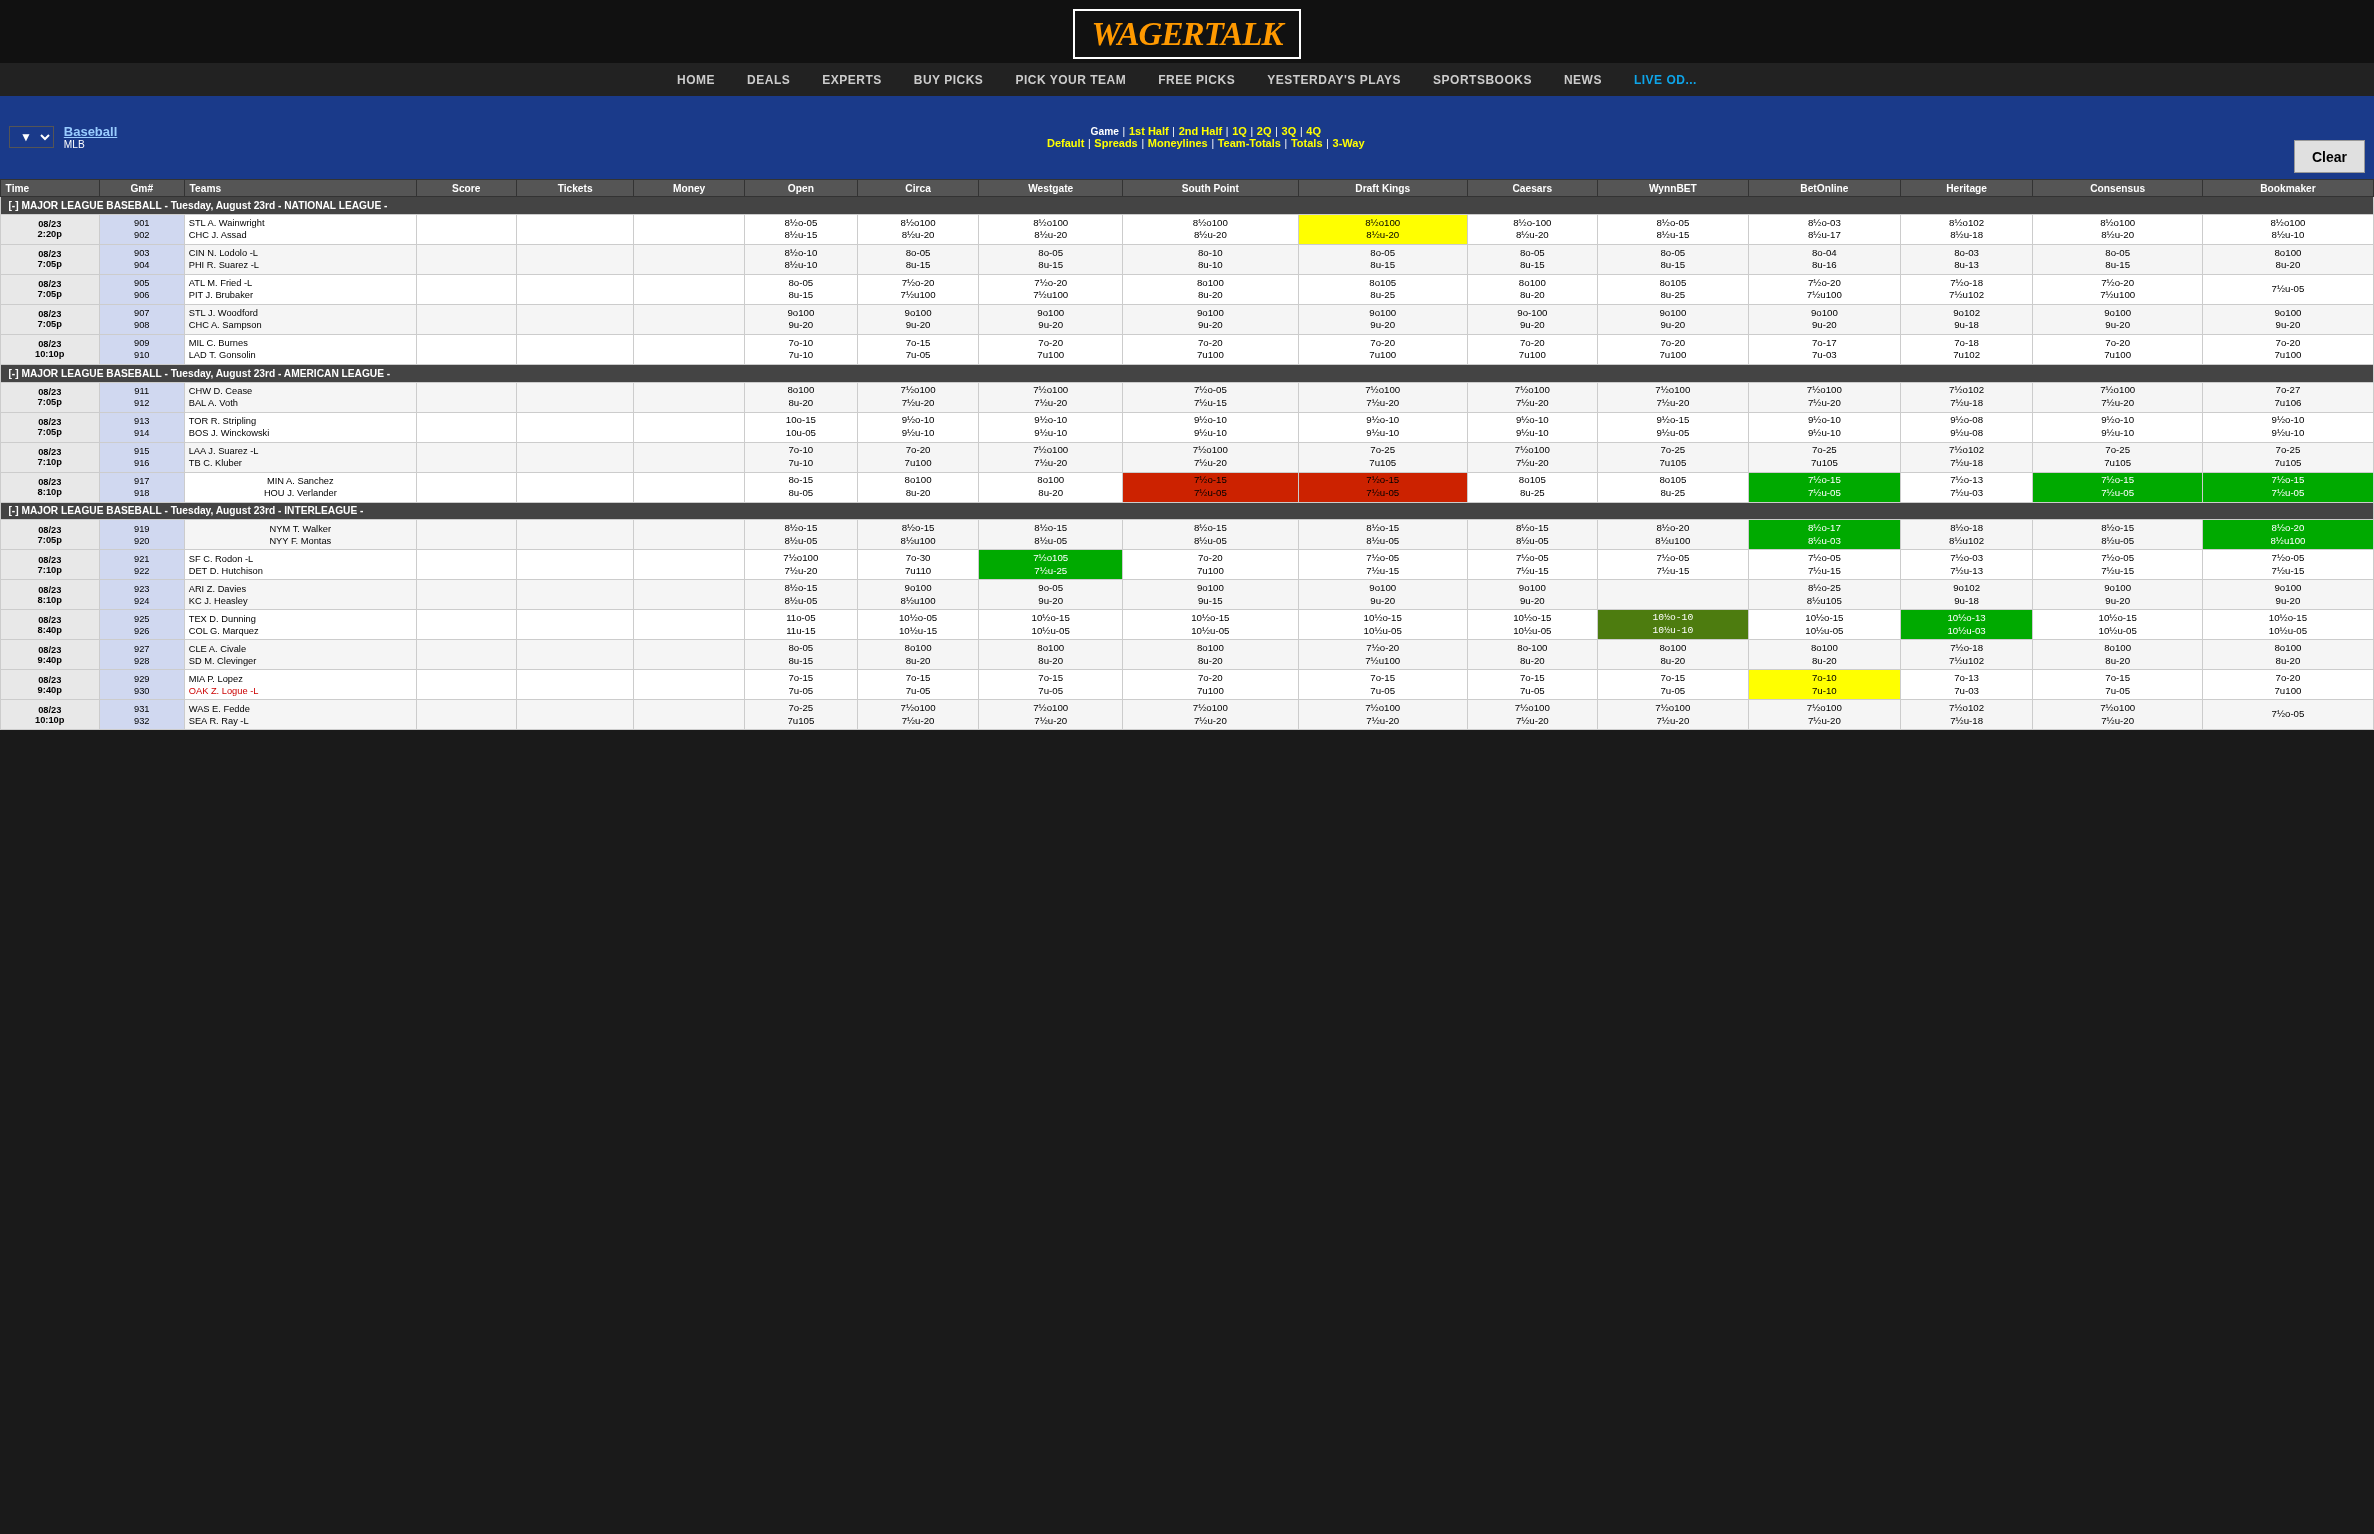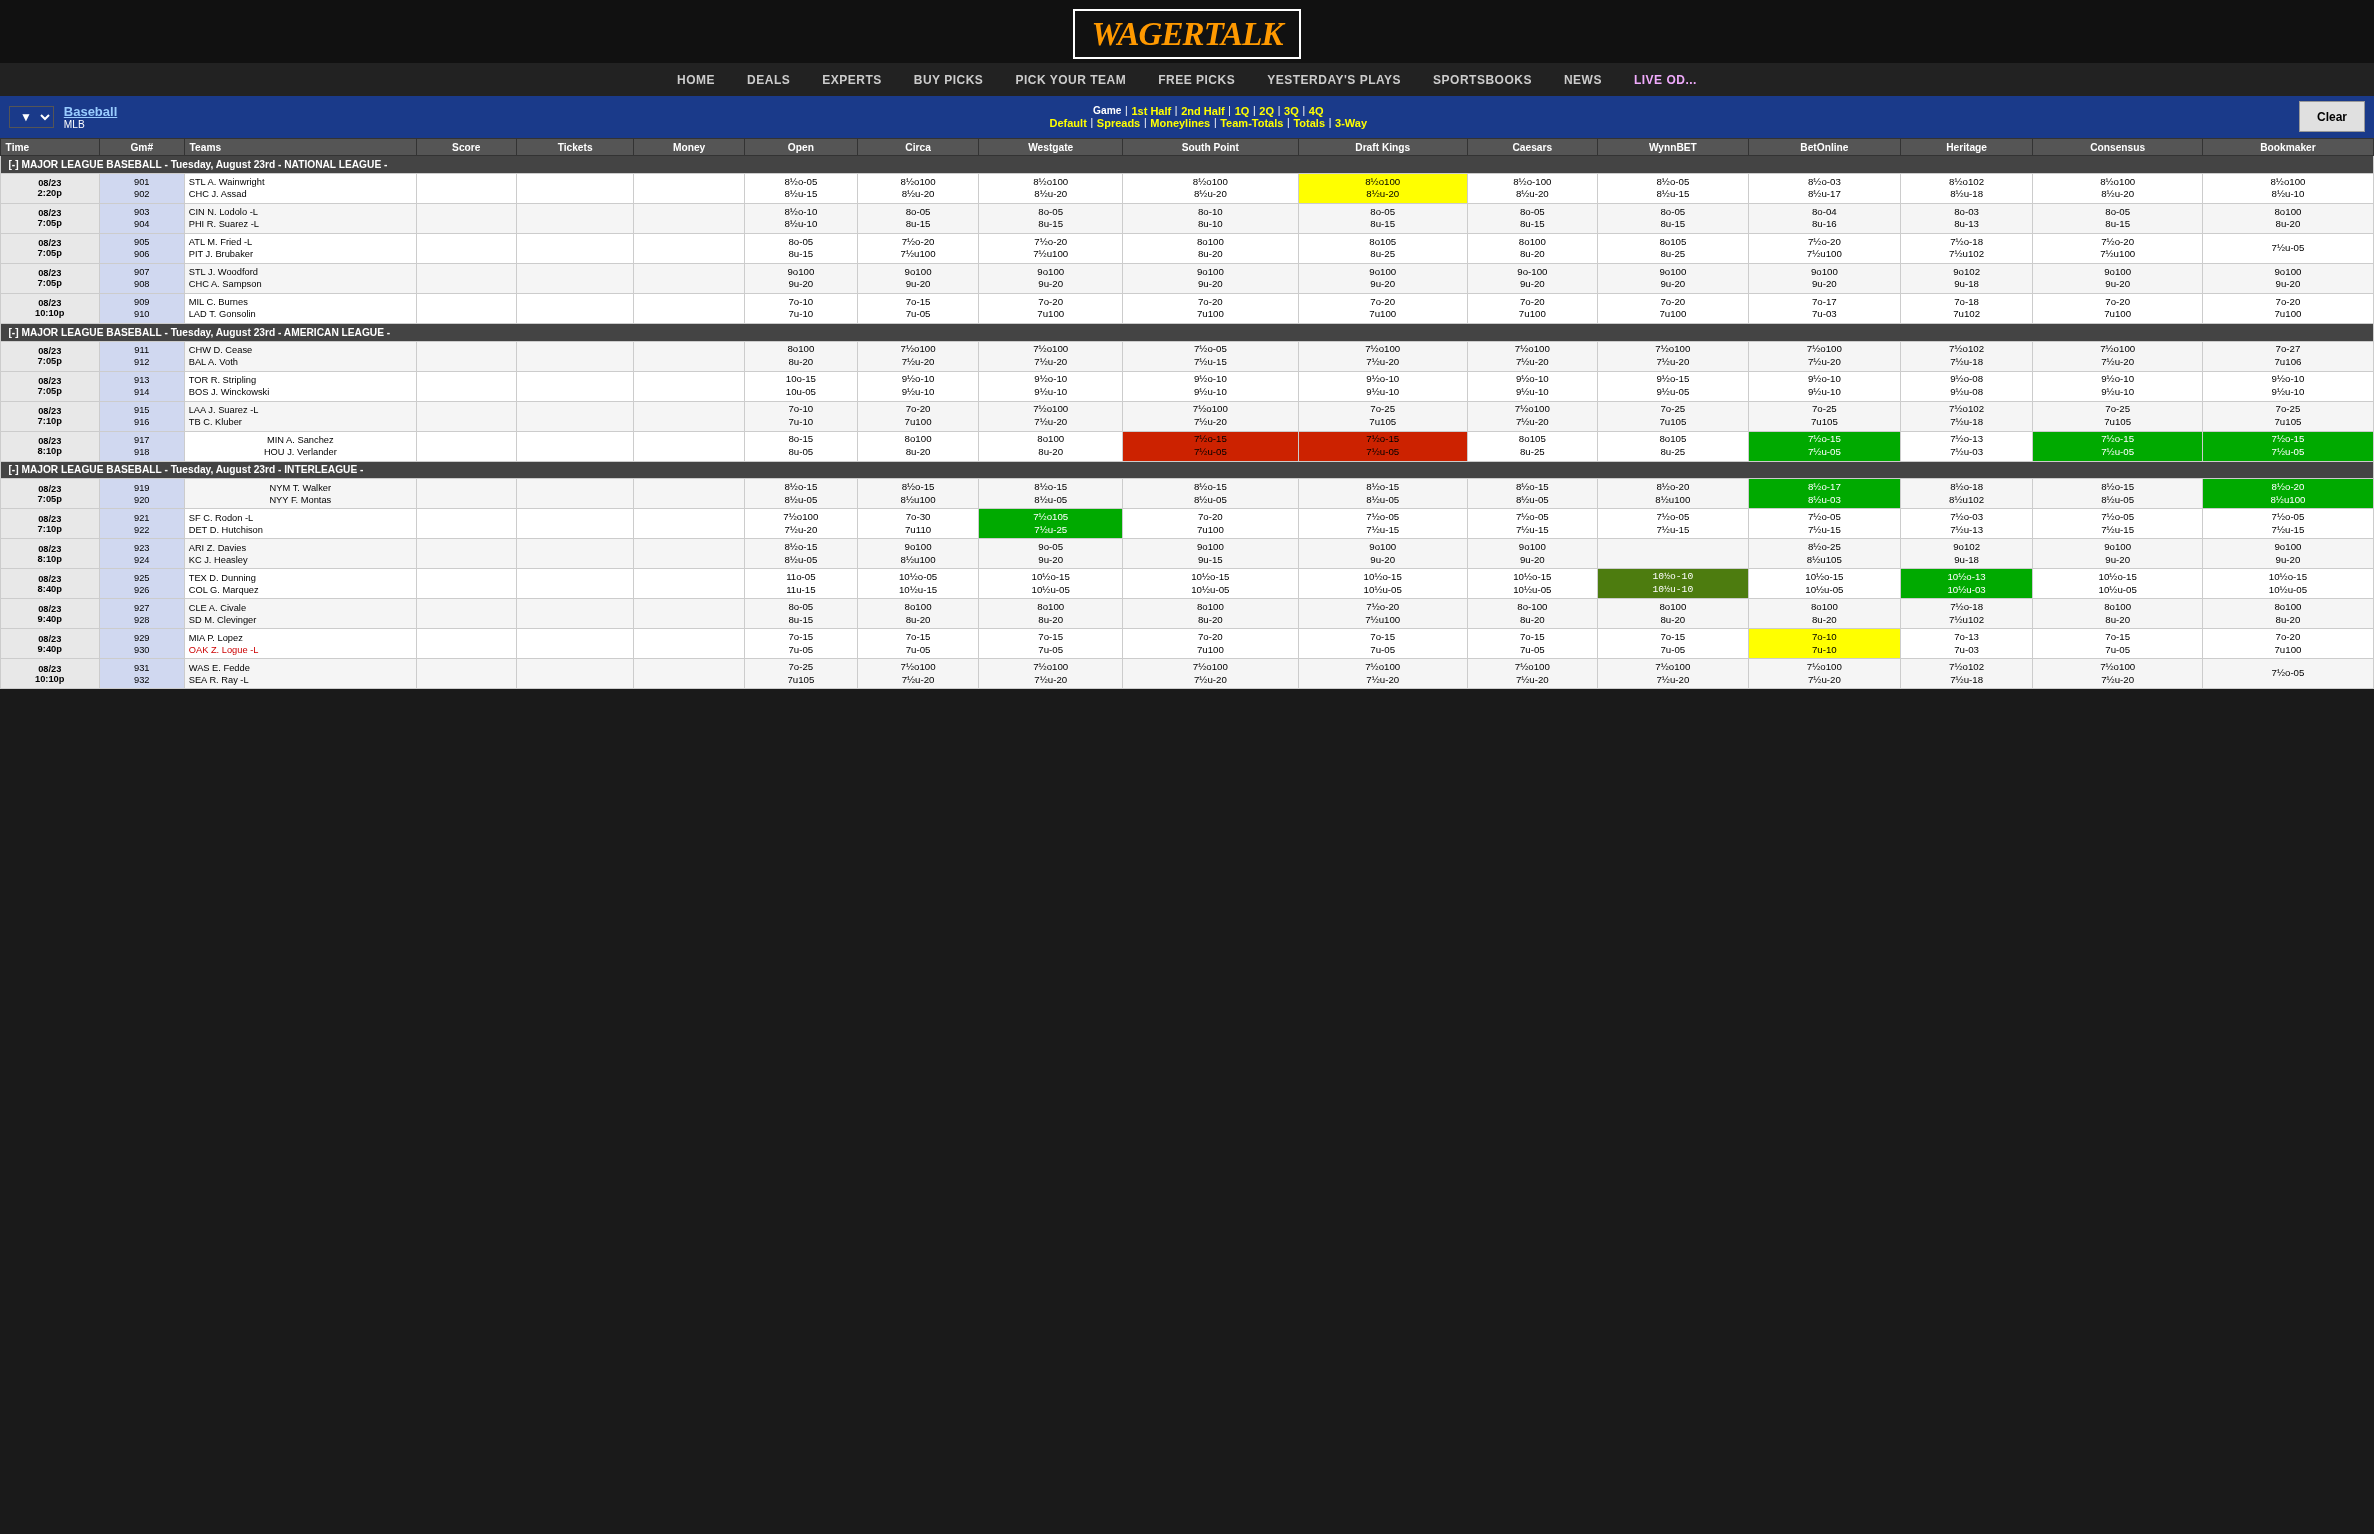--- a/index.html
+++ b/index.html
@@ -14,7 +14,7 @@
     
     .main-nav { background: #222; display: flex; justify-content: center; gap: 6px; padding: 5.6px 0; }
     .main-nav a { color: #ccc; text-decoration: none; font-size: 12px; font-weight: bold; padding: 3.7px 13px; letter-spacing: 0.5px; }
-    .main-nav a.live { color: #f0abfc; }
+    .main-nav a.live { color: #0ea5e9; }
 
     
     .toolbar { background: #1a3a8a; padding: 5.6px 9.3px; display: flex; align-items: center; gap: 9.3px; flex-wrap: wrap; }

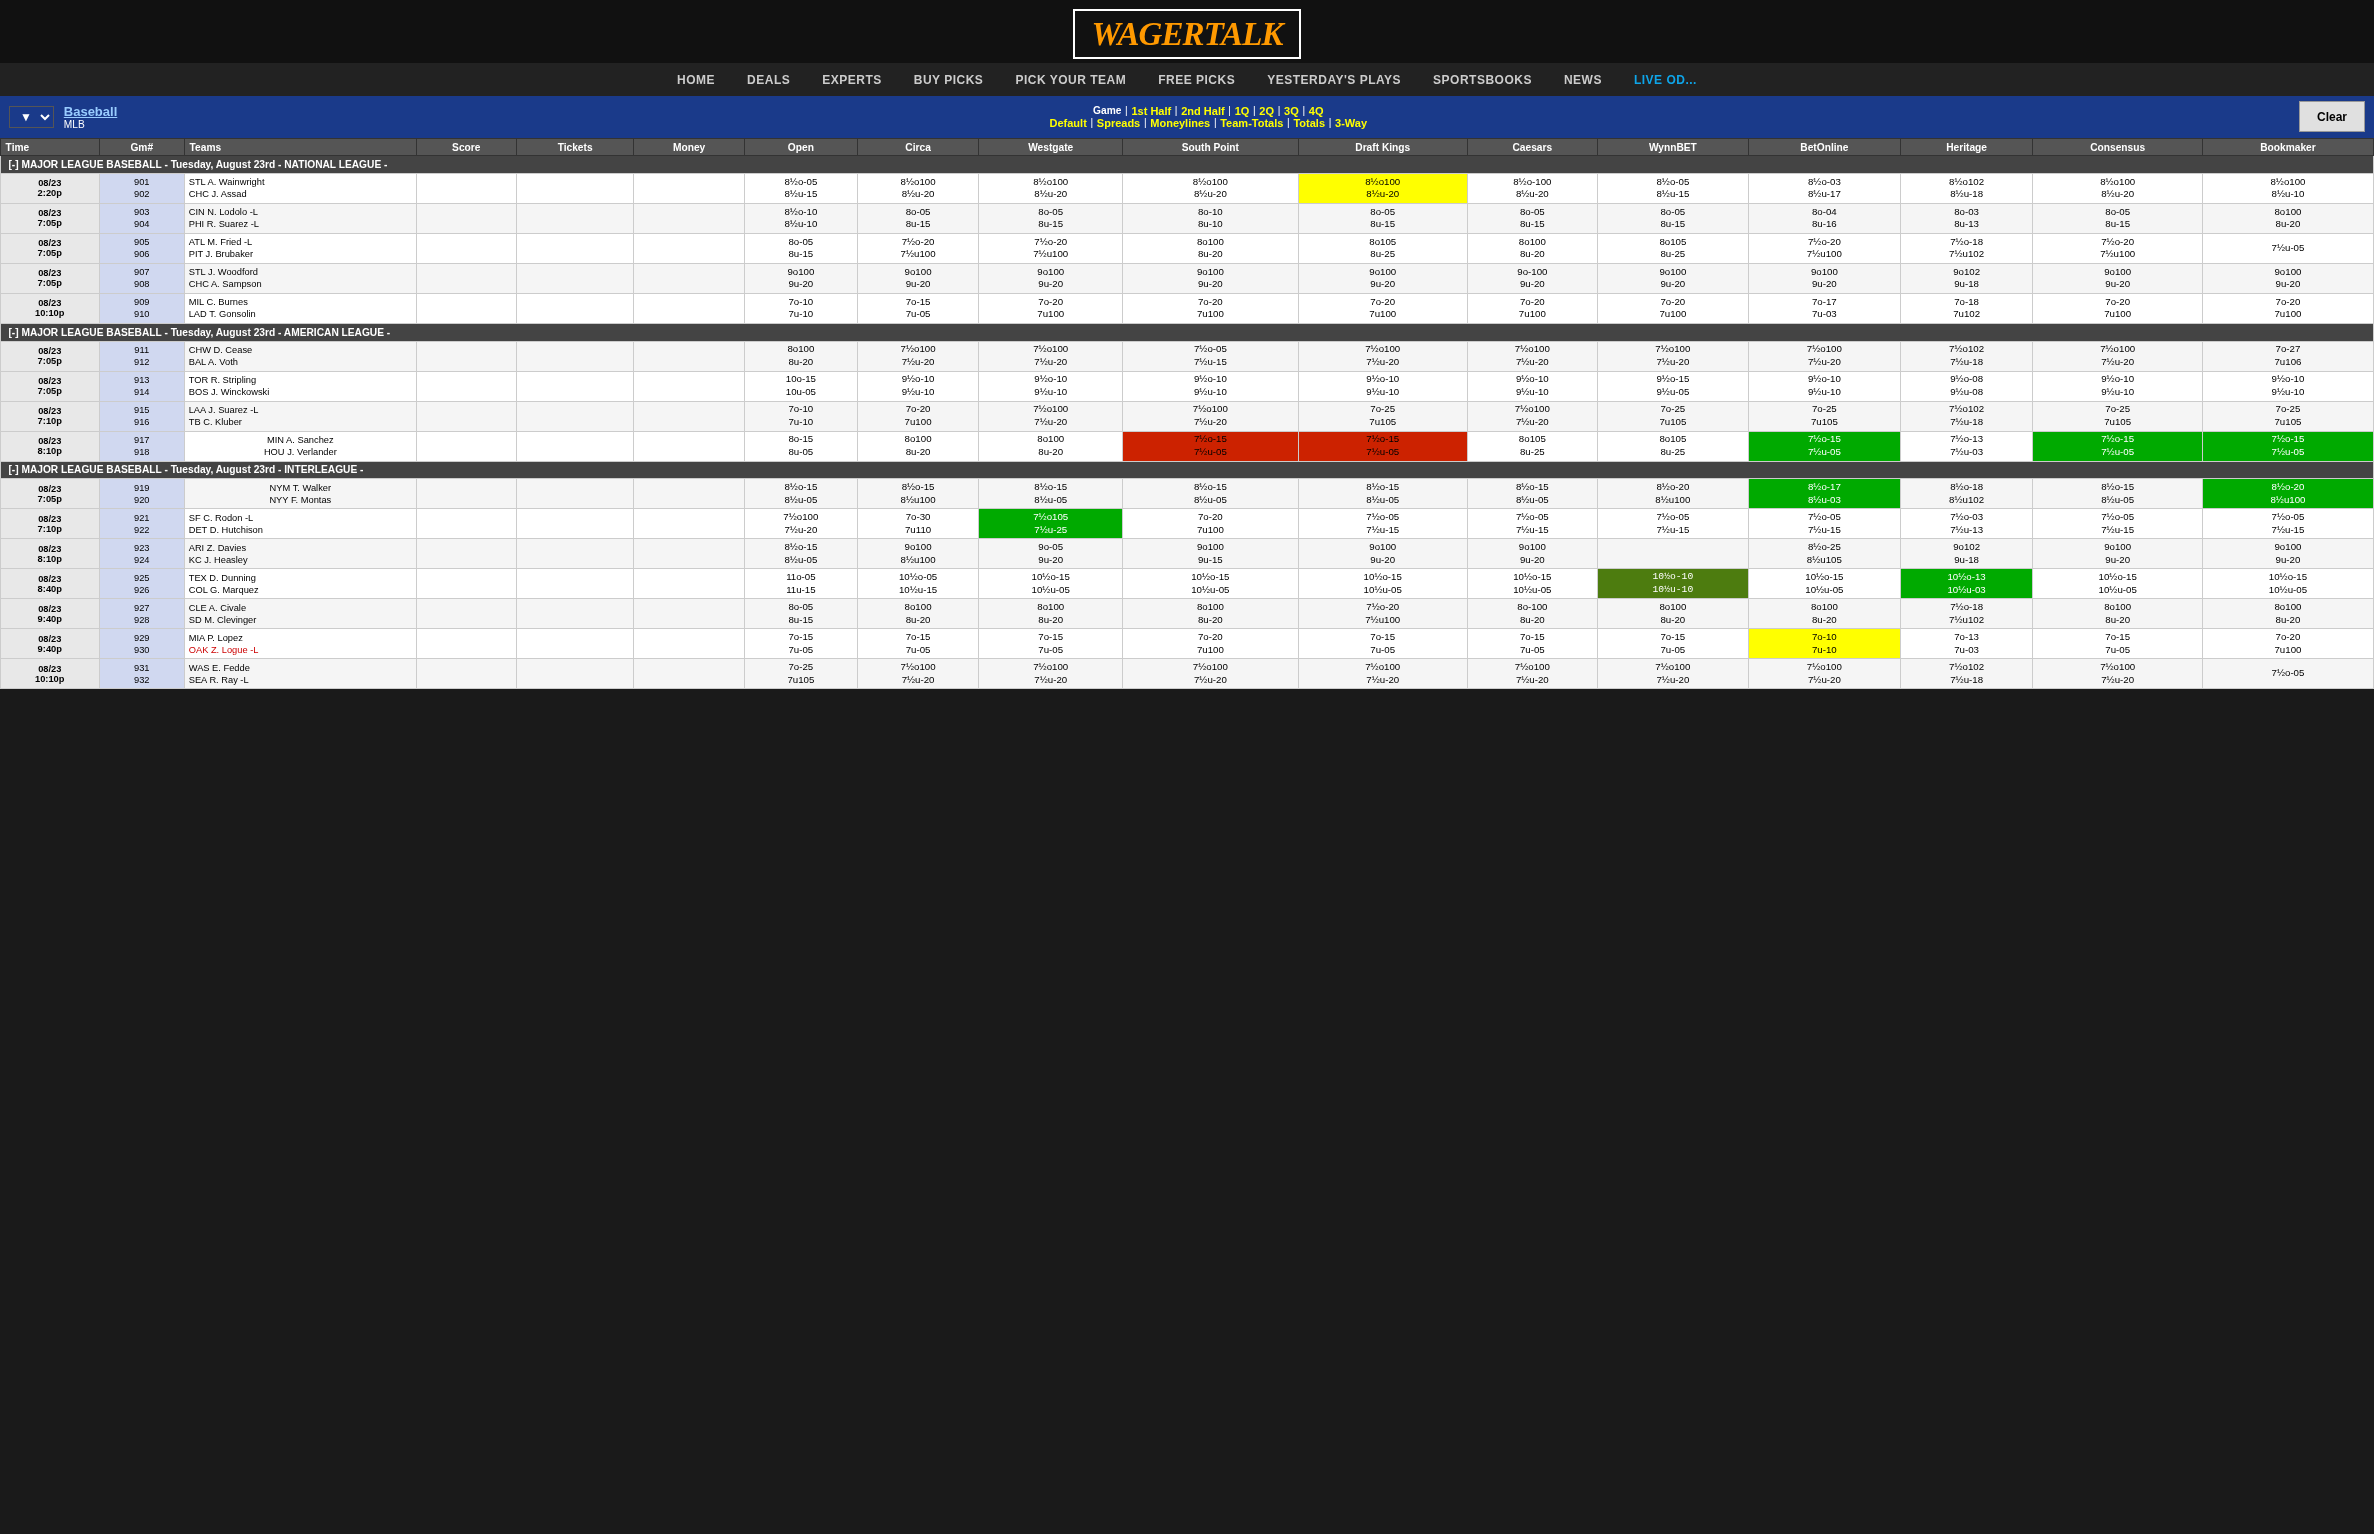--- a/index.html
+++ b/index.html
@@ -27,7 +27,7 @@
     .filter-row a { color: #ff0; font-size: 11px; text-decoration: none; font-weight: bold; }
     .filter-row .sep { color: #fff; }
     .filter-row .label { color: #fff; font-weight: bold; }
-    .clear-btn { background: #e0e0e0; border: 1.9px solid #999; padding: 7.4px 16.7px; font-size: 12px; font-weight: bold; cursor: pointer; color: #000; }
+    .clear-btn { background: #e0e0e0; border: 1.9px solid #999; padding: 7.4px 16.7px; font-size: 14px; font-weight: bold; cursor: pointer; color: #000; margin-top: 39px; }
 
     
     .odds-table { width: 100%; border-collapse: collapse; background: #fff; }

